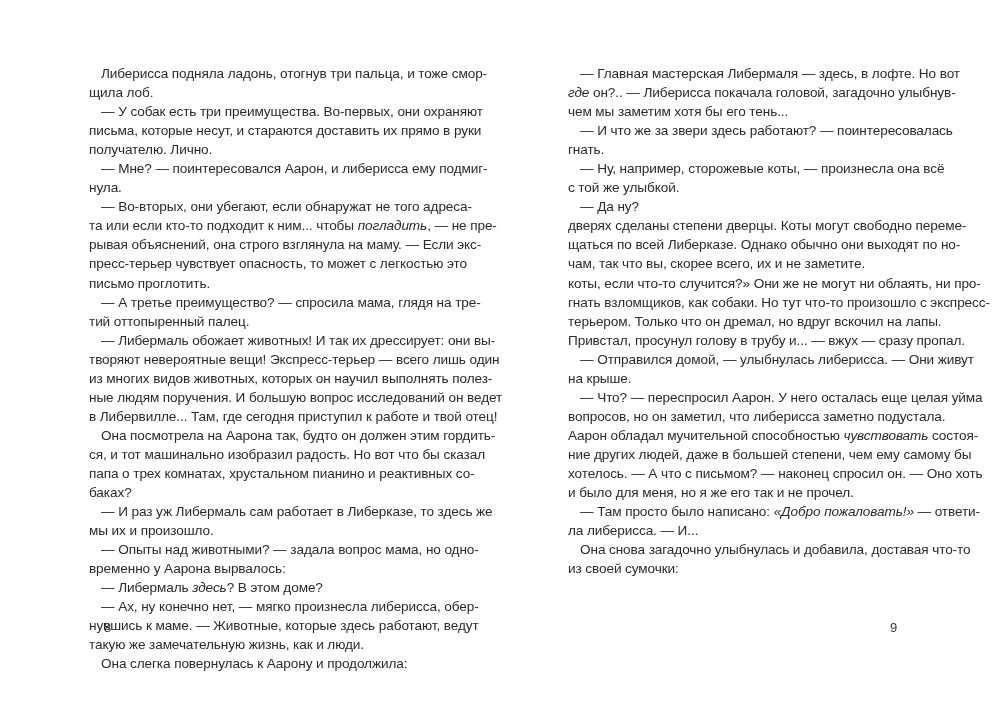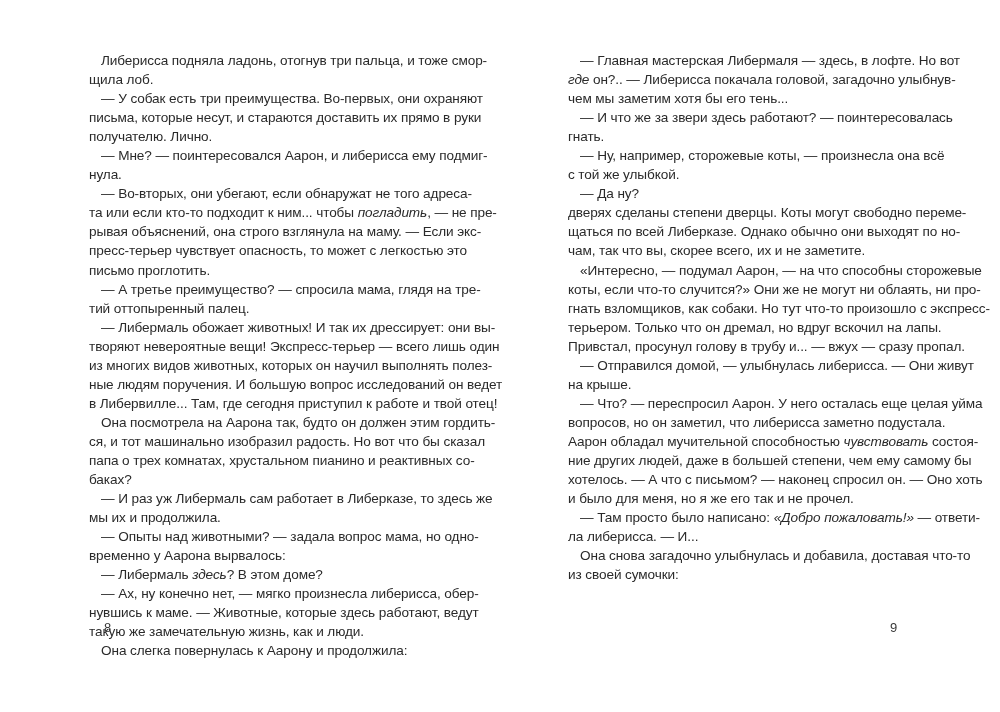--- a/index.html
+++ b/index.html
@@ -8,7 +8,7 @@
   .page { position: absolute; top: 0; height: 712px; }
   .page.left { left: 0; width: 500px; }
   .page.right { left: 500px; width: 500px; }
-  .column { position: absolute; top: 51px; }
+  .column { position: absolute; top: 64px; }
   .left .column { left: 89px; width: 365px; }
   .right .column { left: 48px; width: 363px; margin-left: 20px; }
   .line { height: 19.05px; line-height: 19px; font-size: 13.6px; white-space: nowrap;

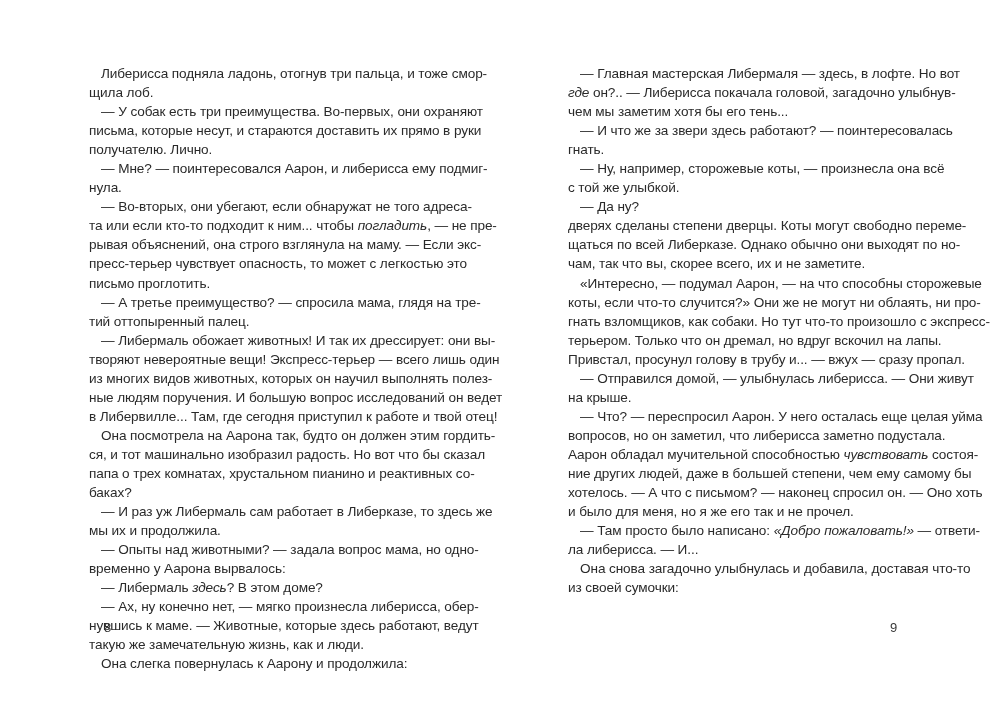--- a/index.html
+++ b/index.html
@@ -74,7 +74,6 @@
       <div class="line">дверях сделаны степени дверцы. Коты могут свободно переме-</div>
       <div class="line">щаться по всей Либерказе. Однако обычно они выходят по но-</div>
       <div class="line last">чам, так что вы, скорее всего, их и не заметите.</div>
-      <div class="line indent">«Интересно, — подумал Аарон, — на что способны сторожевые</div>
       <div class="line">коты, если что-то случится?» Они же не могут ни облаять, ни про-</div>
       <div class="line">гнать взломщиков, как собаки. Но тут что-то произошло с экспресс-</div>
       <div class="line">терьером. Только что он дремал, но вдруг вскочил на лапы.</div>

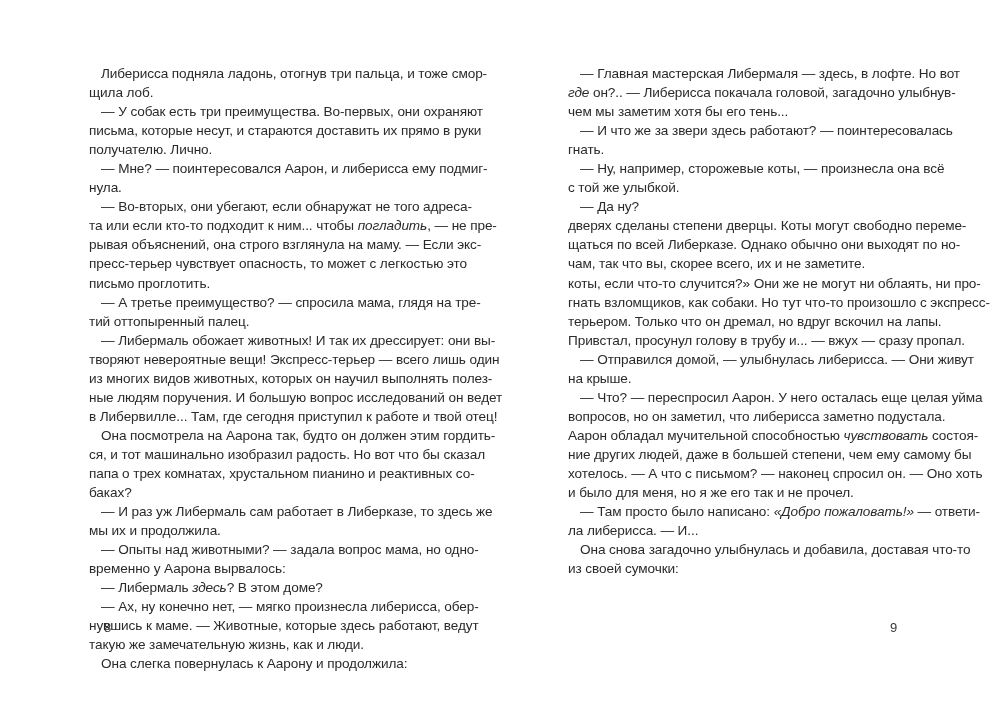--- a/index.html
+++ b/index.html
@@ -49,7 +49,7 @@
       <div class="line">папа о трех комнатах, хрустальном пианино и реактивных со-</div>
       <div class="line last">баках?</div>
       <div class="line indent">— И раз уж Либермаль сам работает в Либерказе, то здесь же</div>
-      <div class="line last">мы их и продолжила.</div>
+      <div class="line last">мы их и произошло.</div>
       <div class="line indent">— Опыты над животными? — задала вопрос мама, но одно-</div>
       <div class="line last">временно у Аарона вырвалось:</div>
       <div class="line indent last">— Либермаль <em>здесь</em>? В этом доме?</div>

